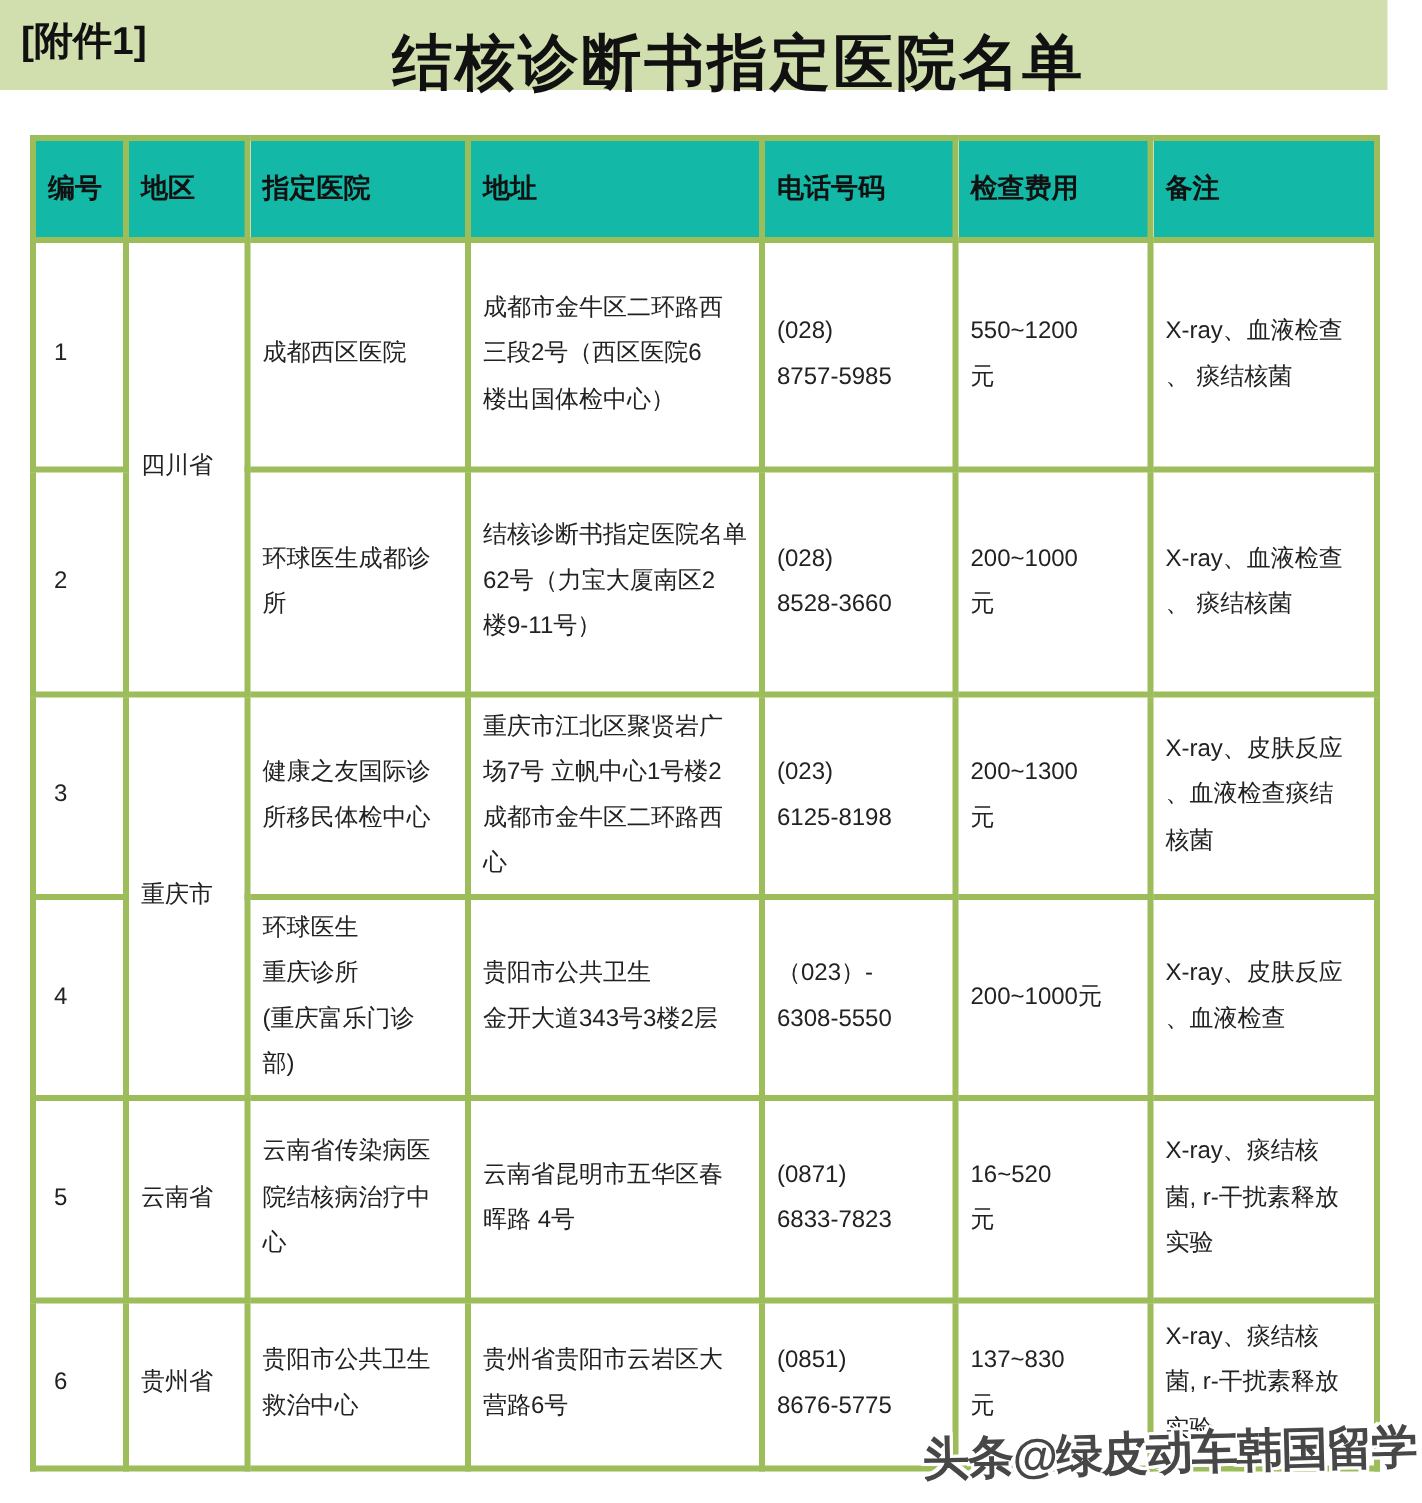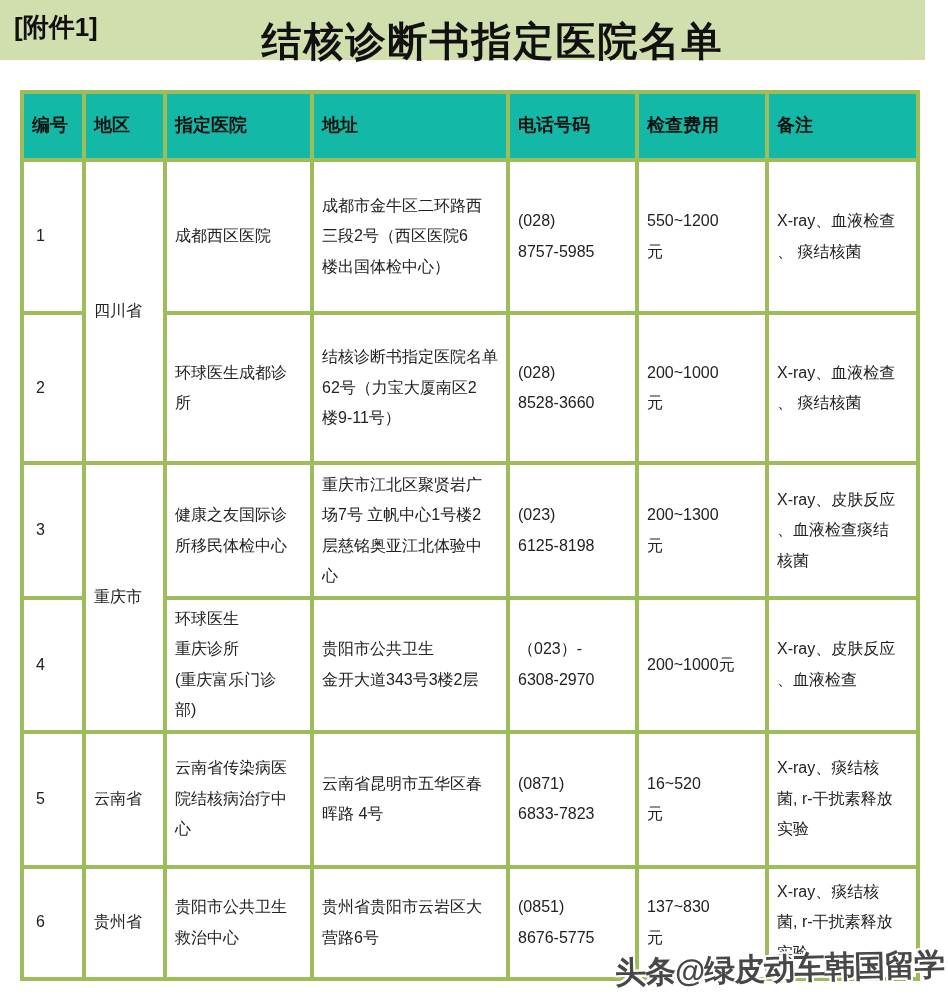--- a/index.html
+++ b/index.html
@@ -173,7 +173,7 @@
 所移民体检中心</td>
         <td>重庆市江北区聚贤岩广
 场7号 立帆中心1号楼2
-层慈铭奥亚江北体验中
+成都市金牛区二环路西
 心</td>
         <td>(023)
 6125-8198</td>

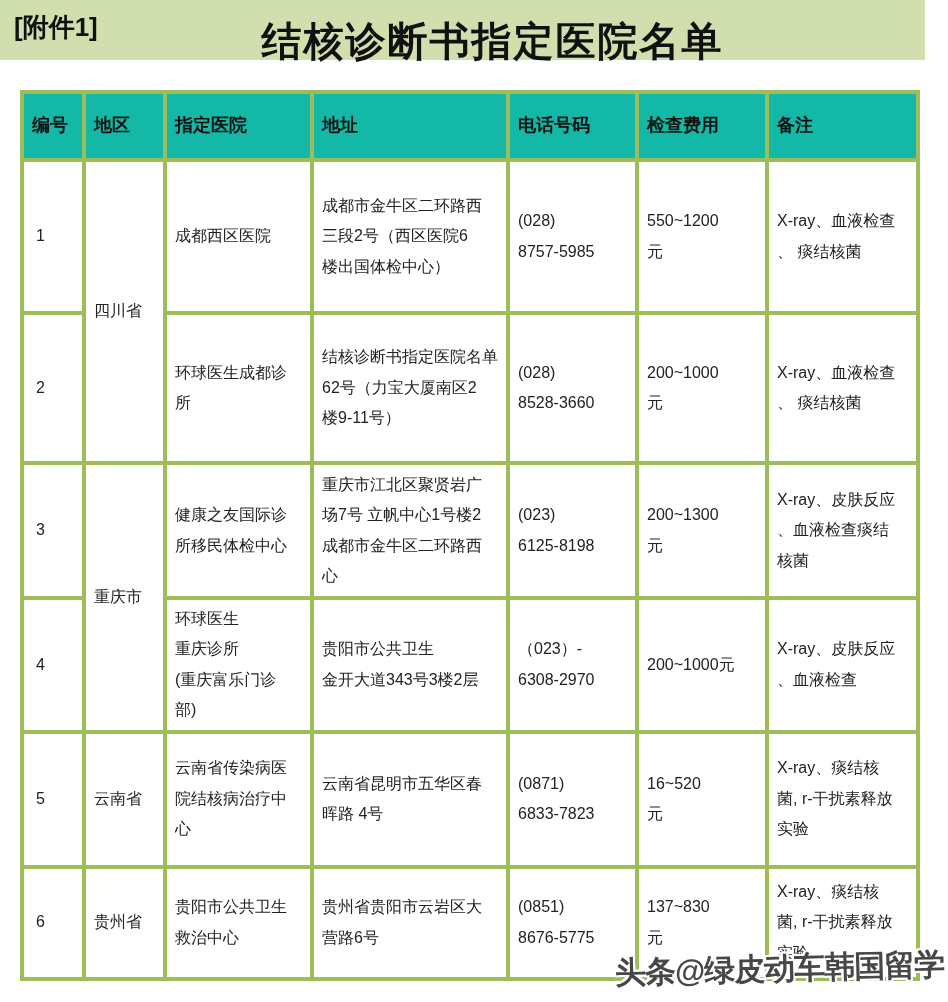--- a/index.html
+++ b/index.html
@@ -192,7 +192,7 @@
         <td>贵阳市公共卫生
 金开大道343号3楼2层</td>
         <td>（023）-
-6308-2970</td>
+6308-5550</td>
         <td>200~1000元</td>
         <td>X-ray、皮肤反应
 、血液检查</td>

